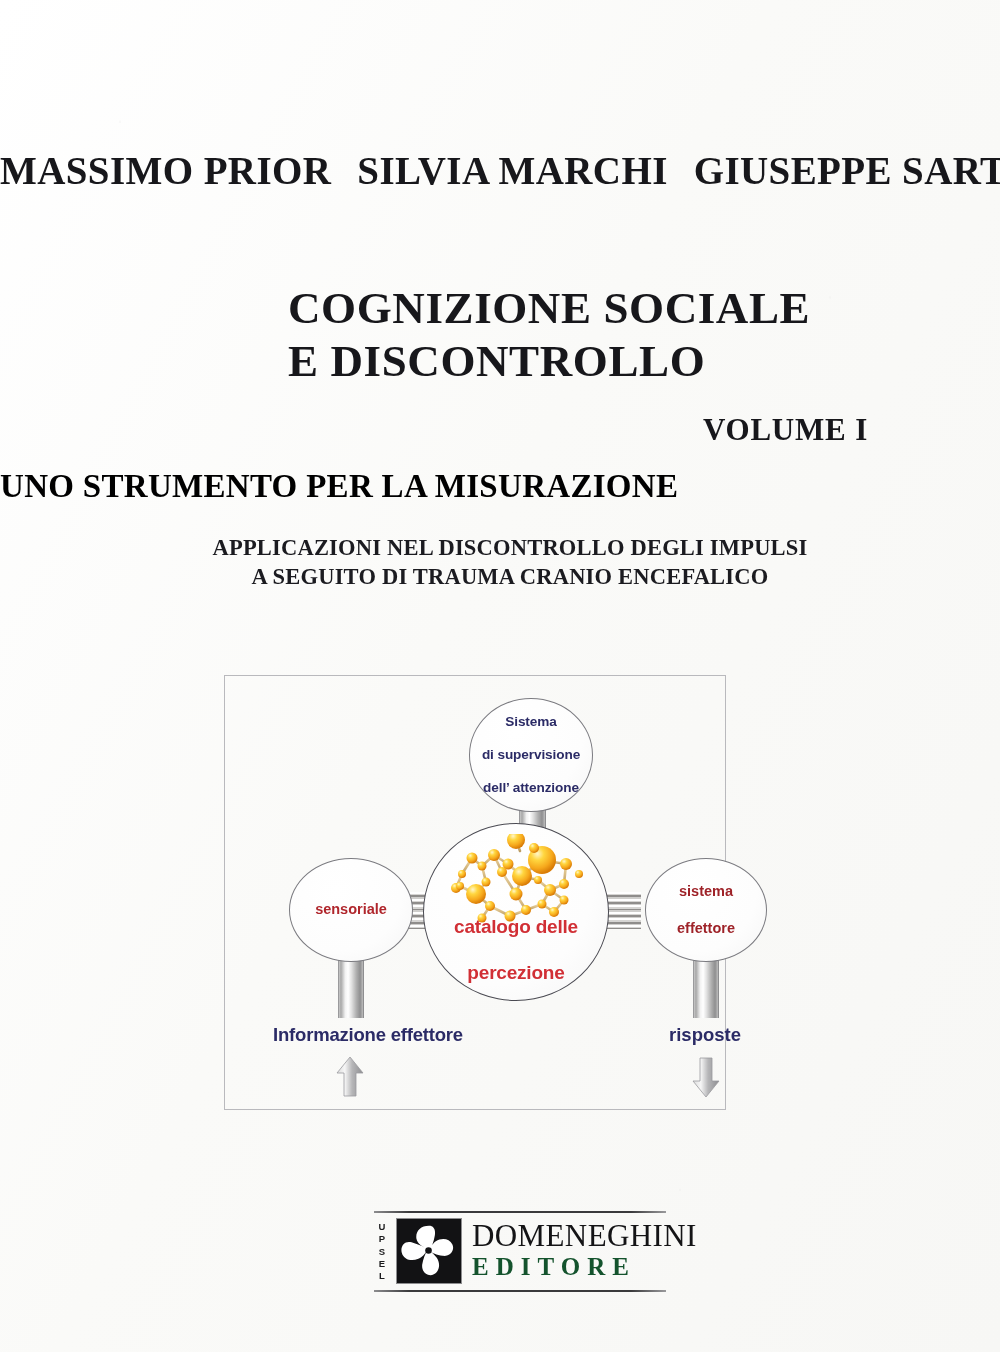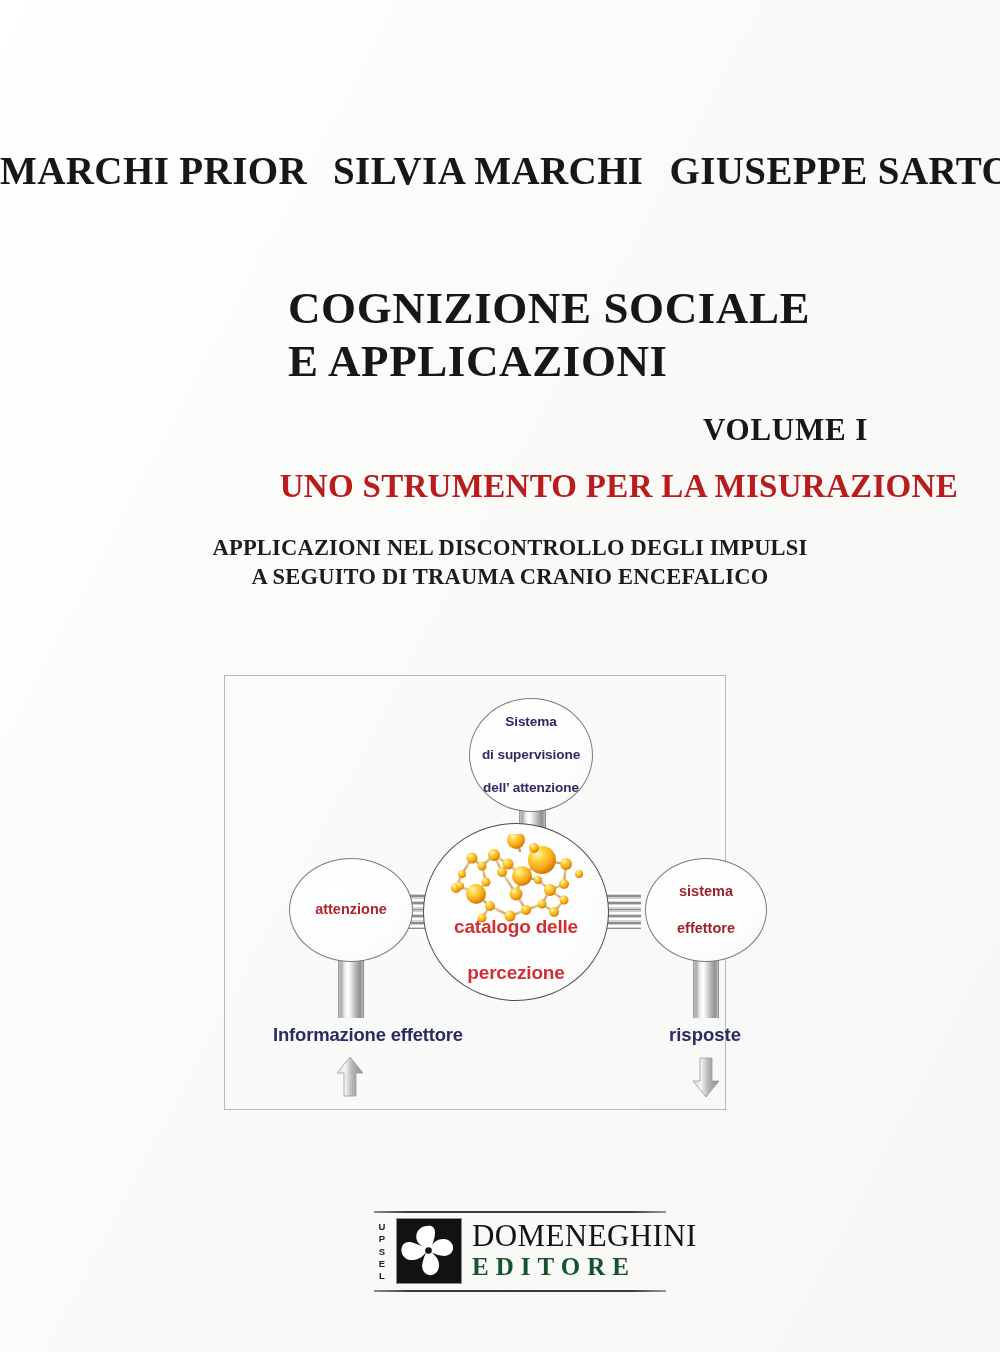--- a/index.html
+++ b/index.html
@@ -334,7 +334,7 @@
 <div class="cover">
 
   <div class="authors">
-    <span>MARCHI PRIOR</span><span class="gap"></span><span>SILVIA MARCHI</span><span class="gap"></span><span>GIUSEPPE SARTORI</span>
+    <span>MASSIMO PRIOR</span><span class="gap"></span><span>SILVIA MARCHI</span><span class="gap"></span><span>GIUSEPPE SARTORI</span>
   </div>
 
   <div class="title-block">

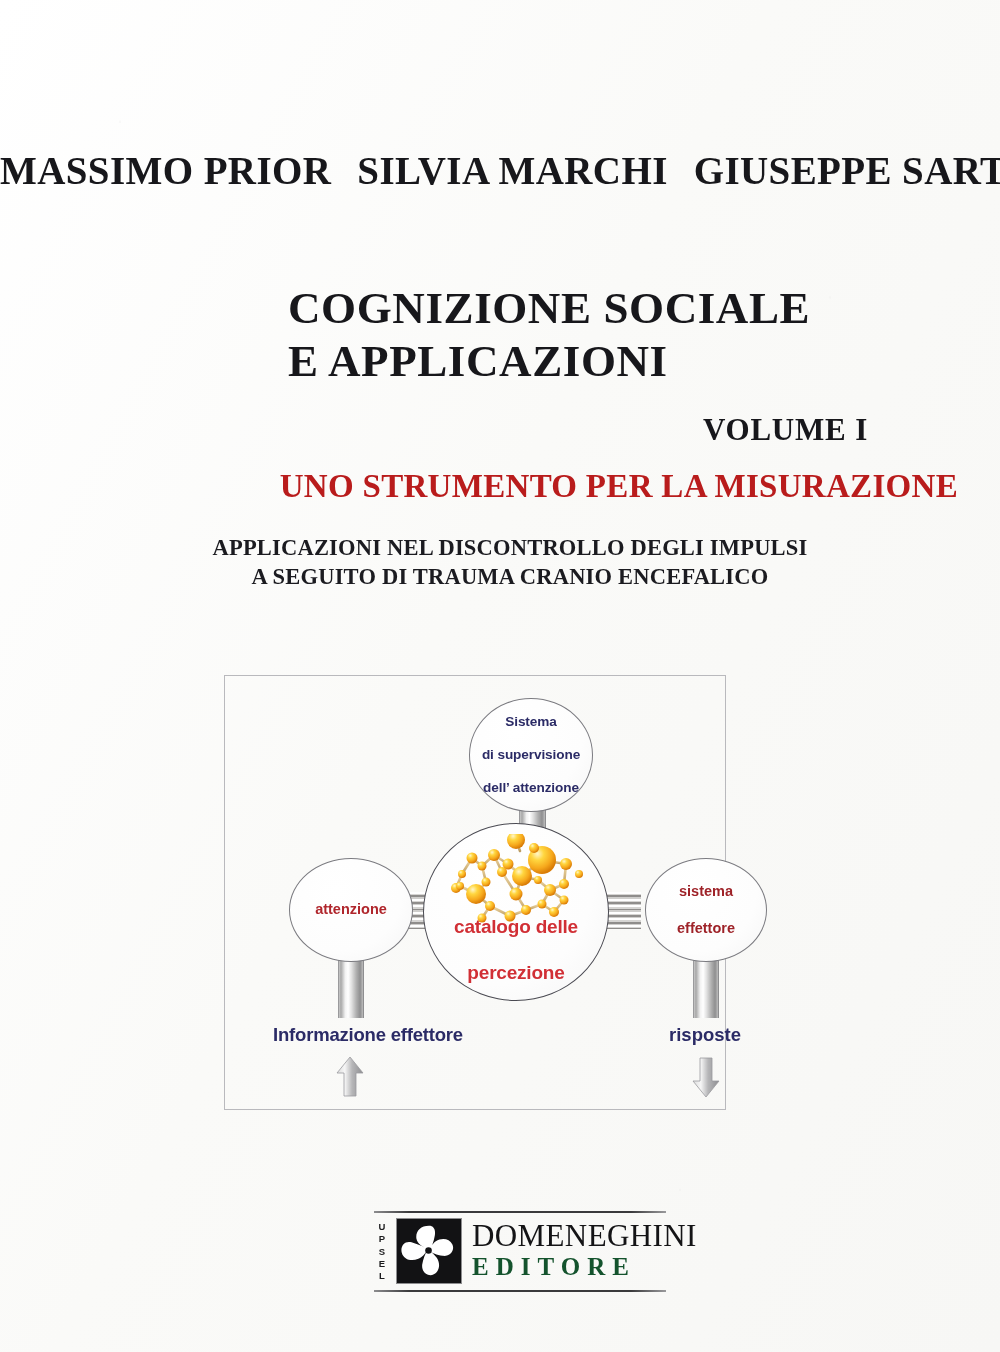--- a/index.html
+++ b/index.html
@@ -339,7 +339,7 @@
 
   <div class="title-block">
     <div class="title-line">COGNIZIONE SOCIALE</div>
-    <div class="title-line">E APPLICAZIONI</div>
+    <div class="title-line">E DISCONTROLLO</div>
   </div>
 
   <div class="volume">VOLUME I</div>

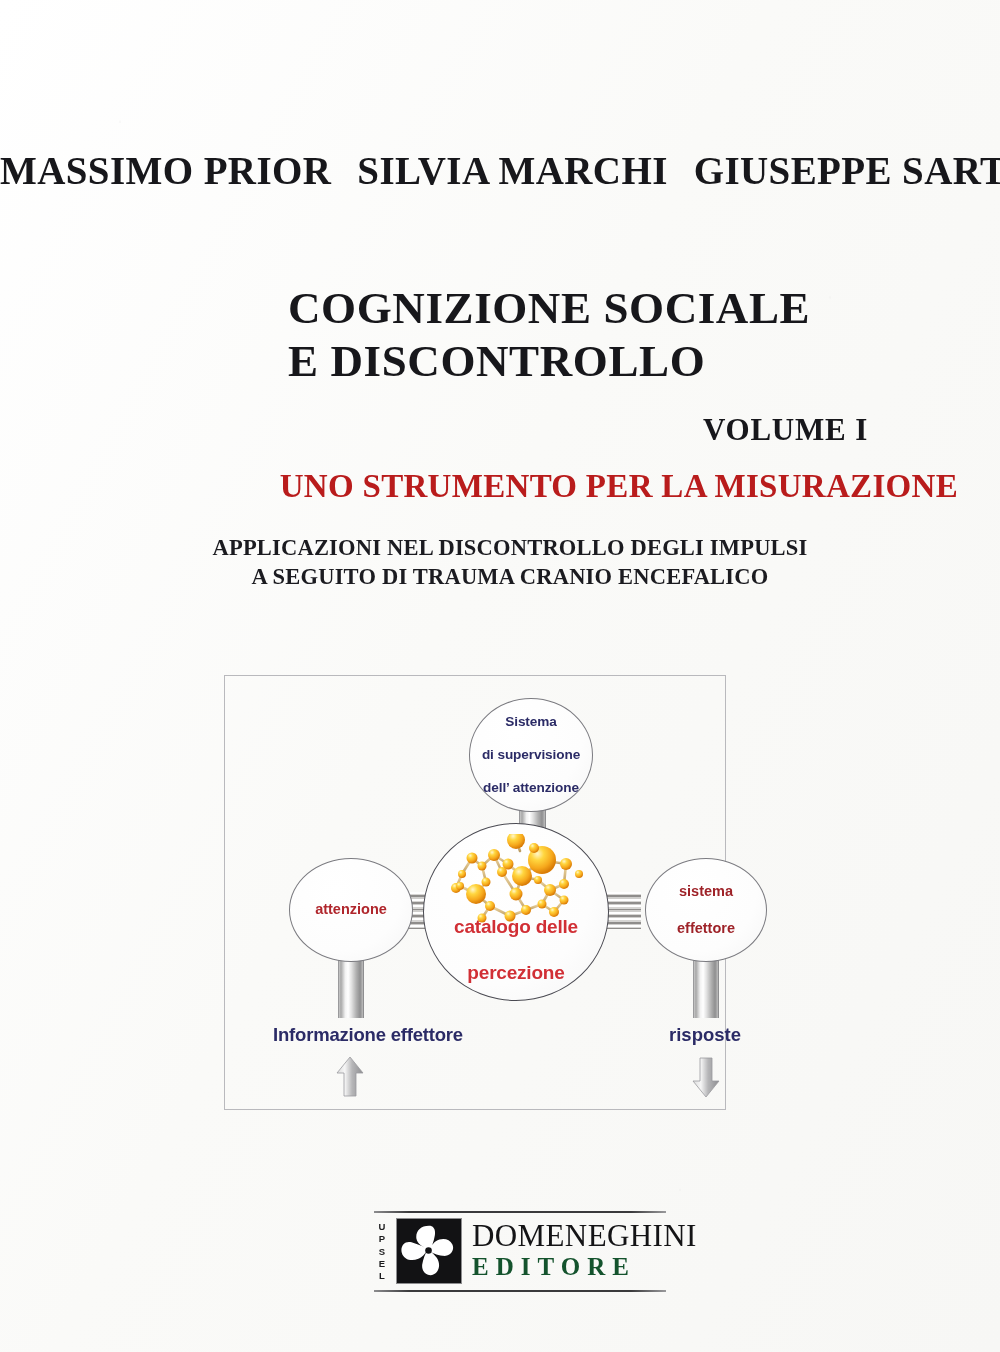--- a/index.html
+++ b/index.html
@@ -84,12 +84,12 @@
     top: 468px;
     left: 0;
     width: 958px;
-    text-align: right;
+    text-align: left;
     font-family: "Liberation Serif", serif;
     font-weight: bold;
     font-size: 33px;
     letter-spacing: 0.3px;
-    color: #b91c1c;
+    color: #000000;
   }
   .applic {
     position: absolute;

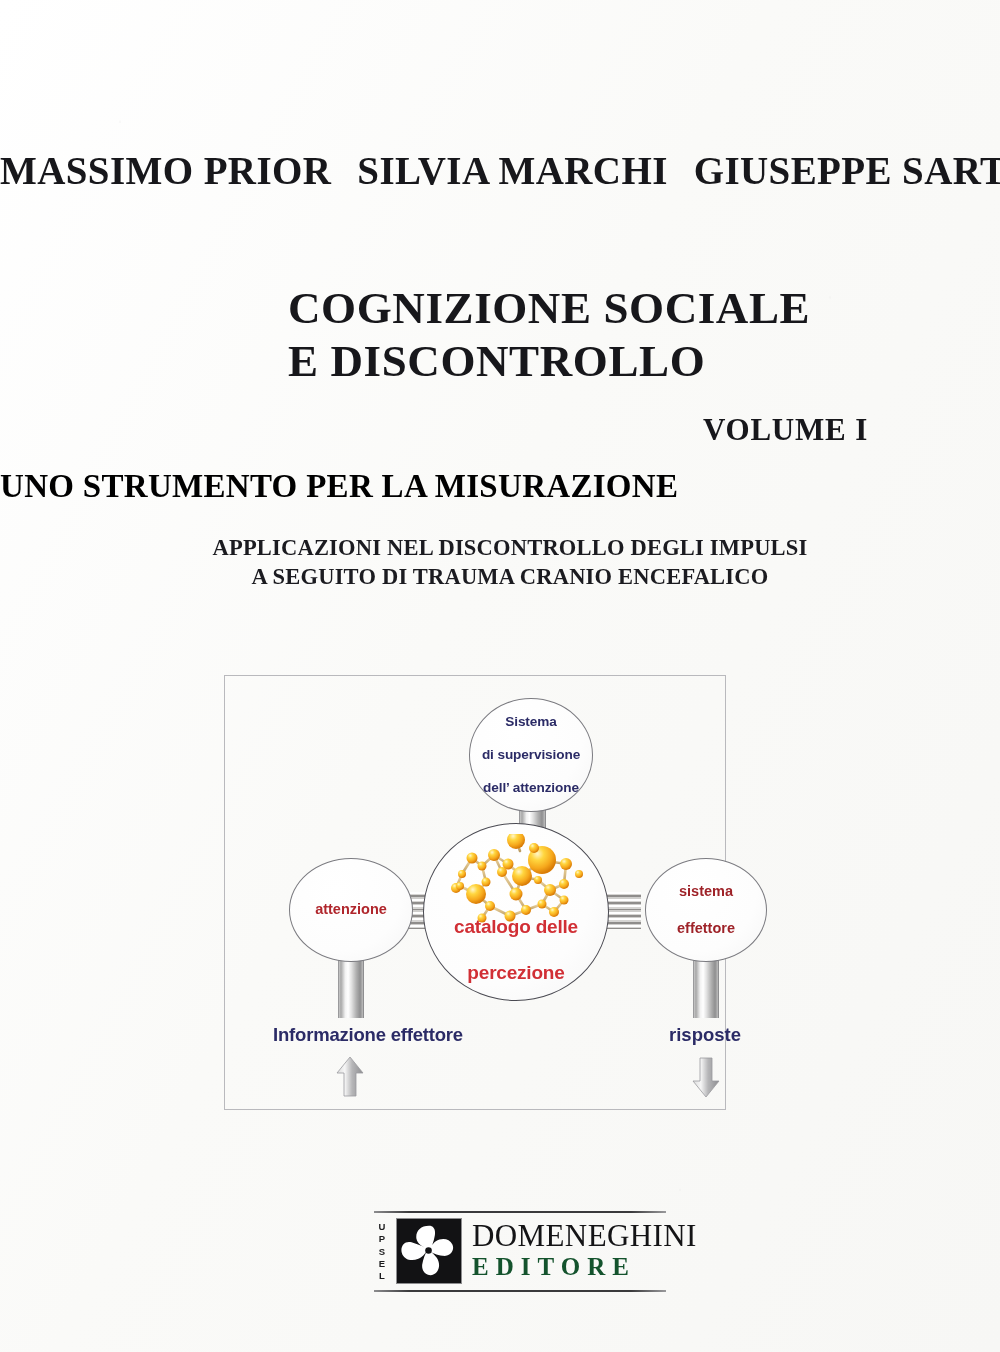--- a/index.html
+++ b/index.html
@@ -364,7 +364,7 @@
       </div>
 
       <div class="bubble b-left">
-        <span>attenzione</span>
+        <span>sensoriale</span>
       </div>
 
       <div class="bubble b-right">

